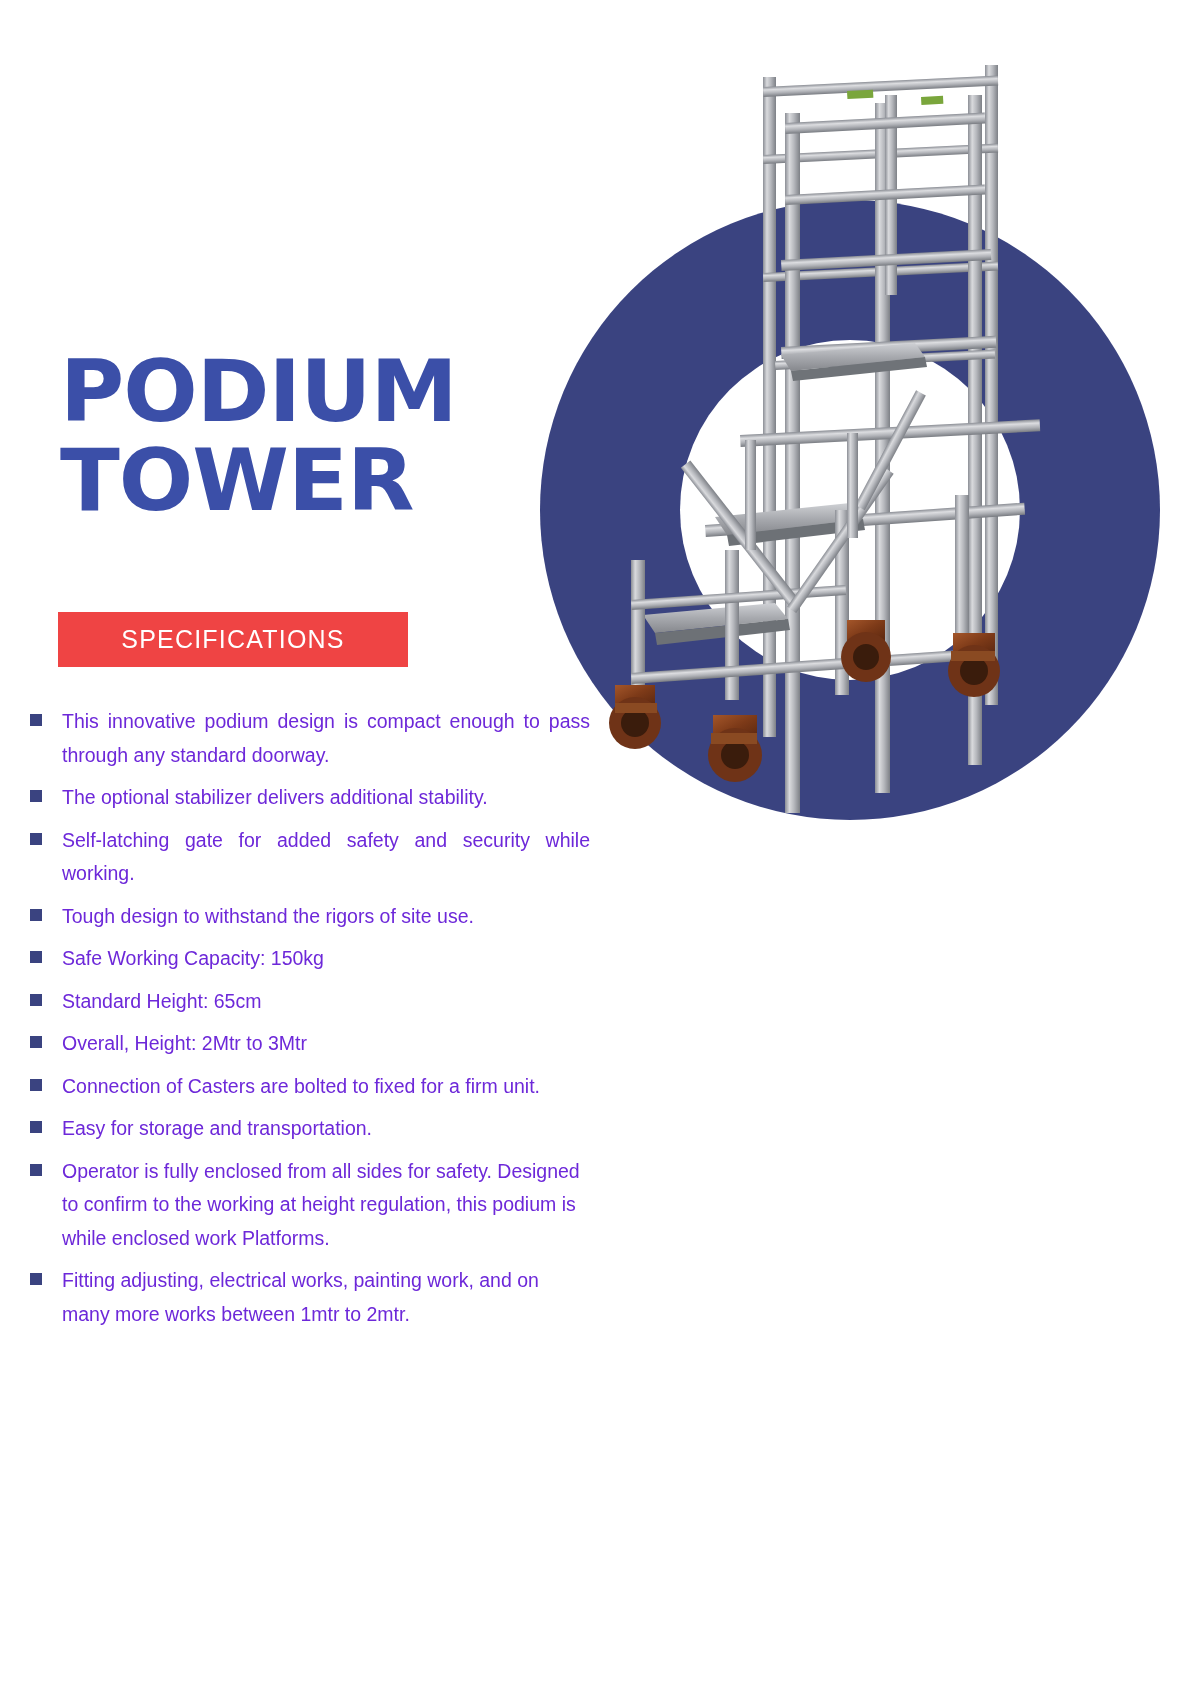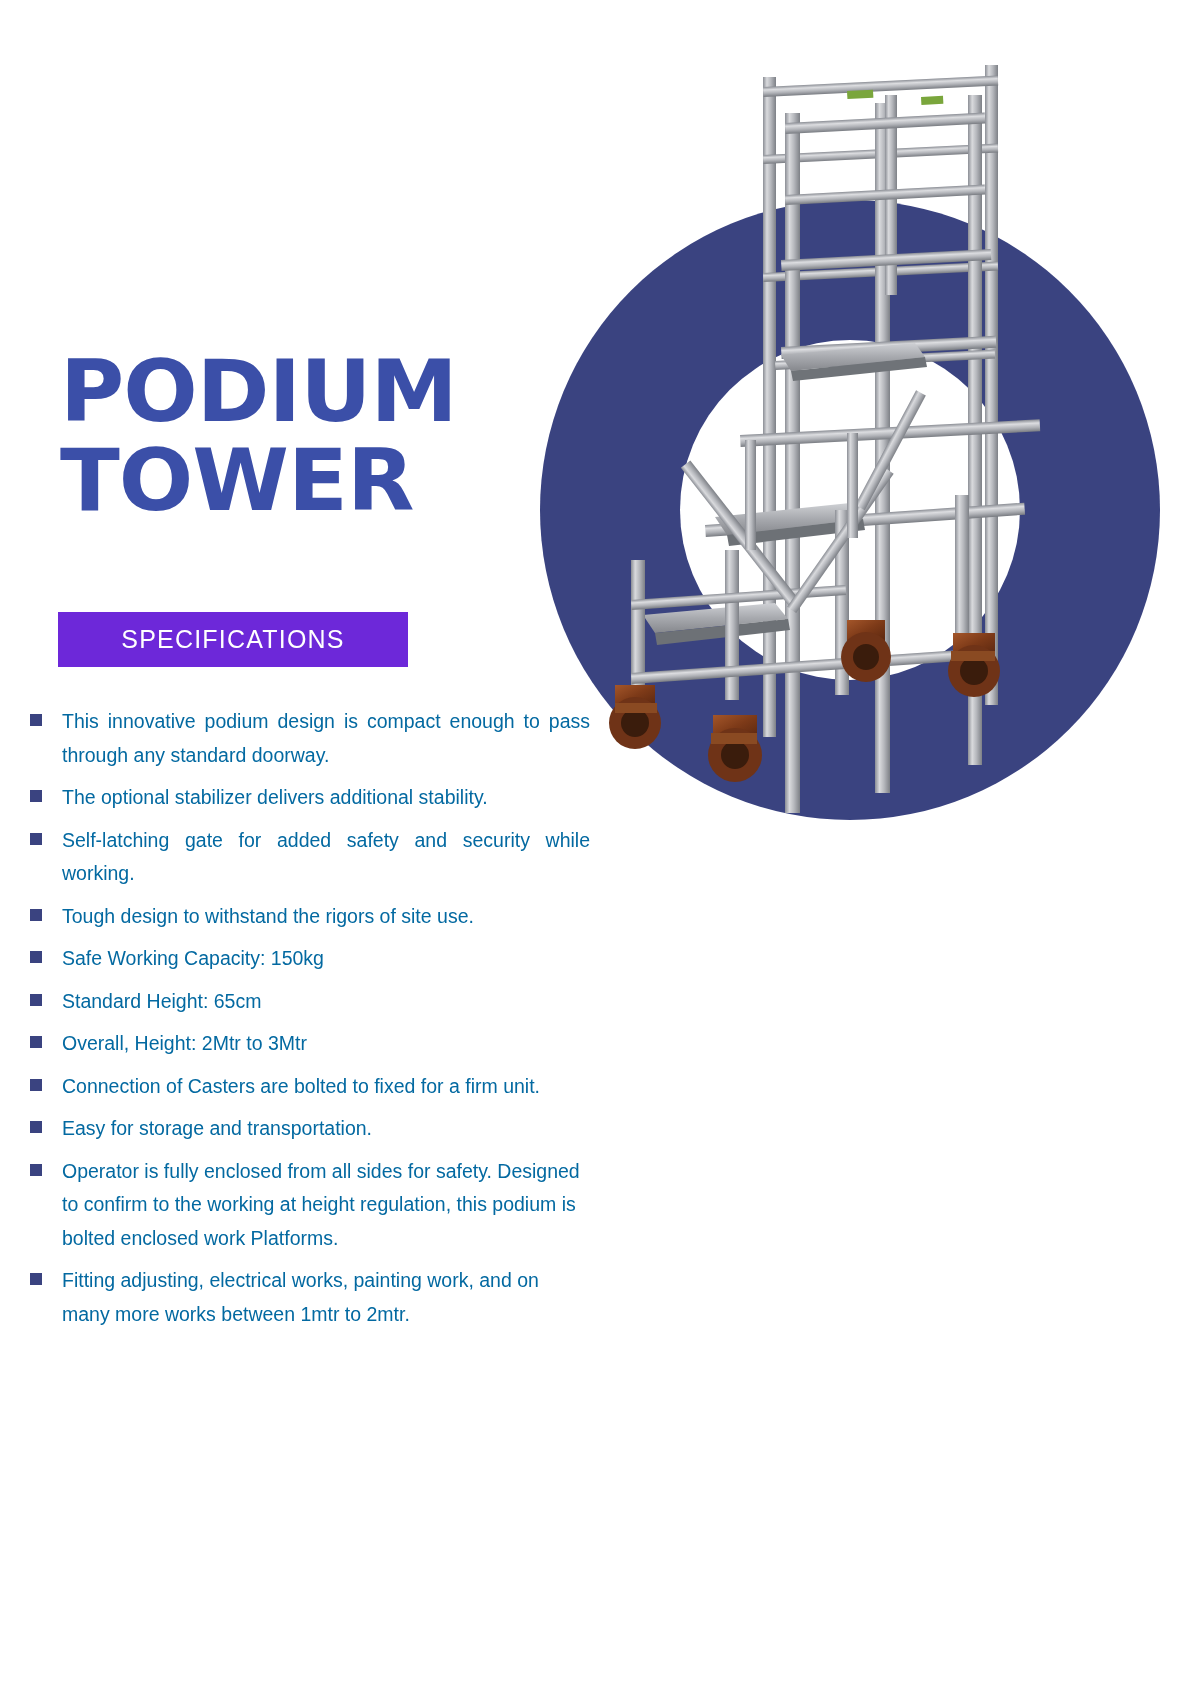--- a/index.html
+++ b/index.html
@@ -76,7 +76,7 @@
     top: 612px;
     width: 350px;
     height: 55px;
-    background: #6d28d9;
+    background: #ef4444;
     display: flex;
     align-items: center;
     justify-content: center;

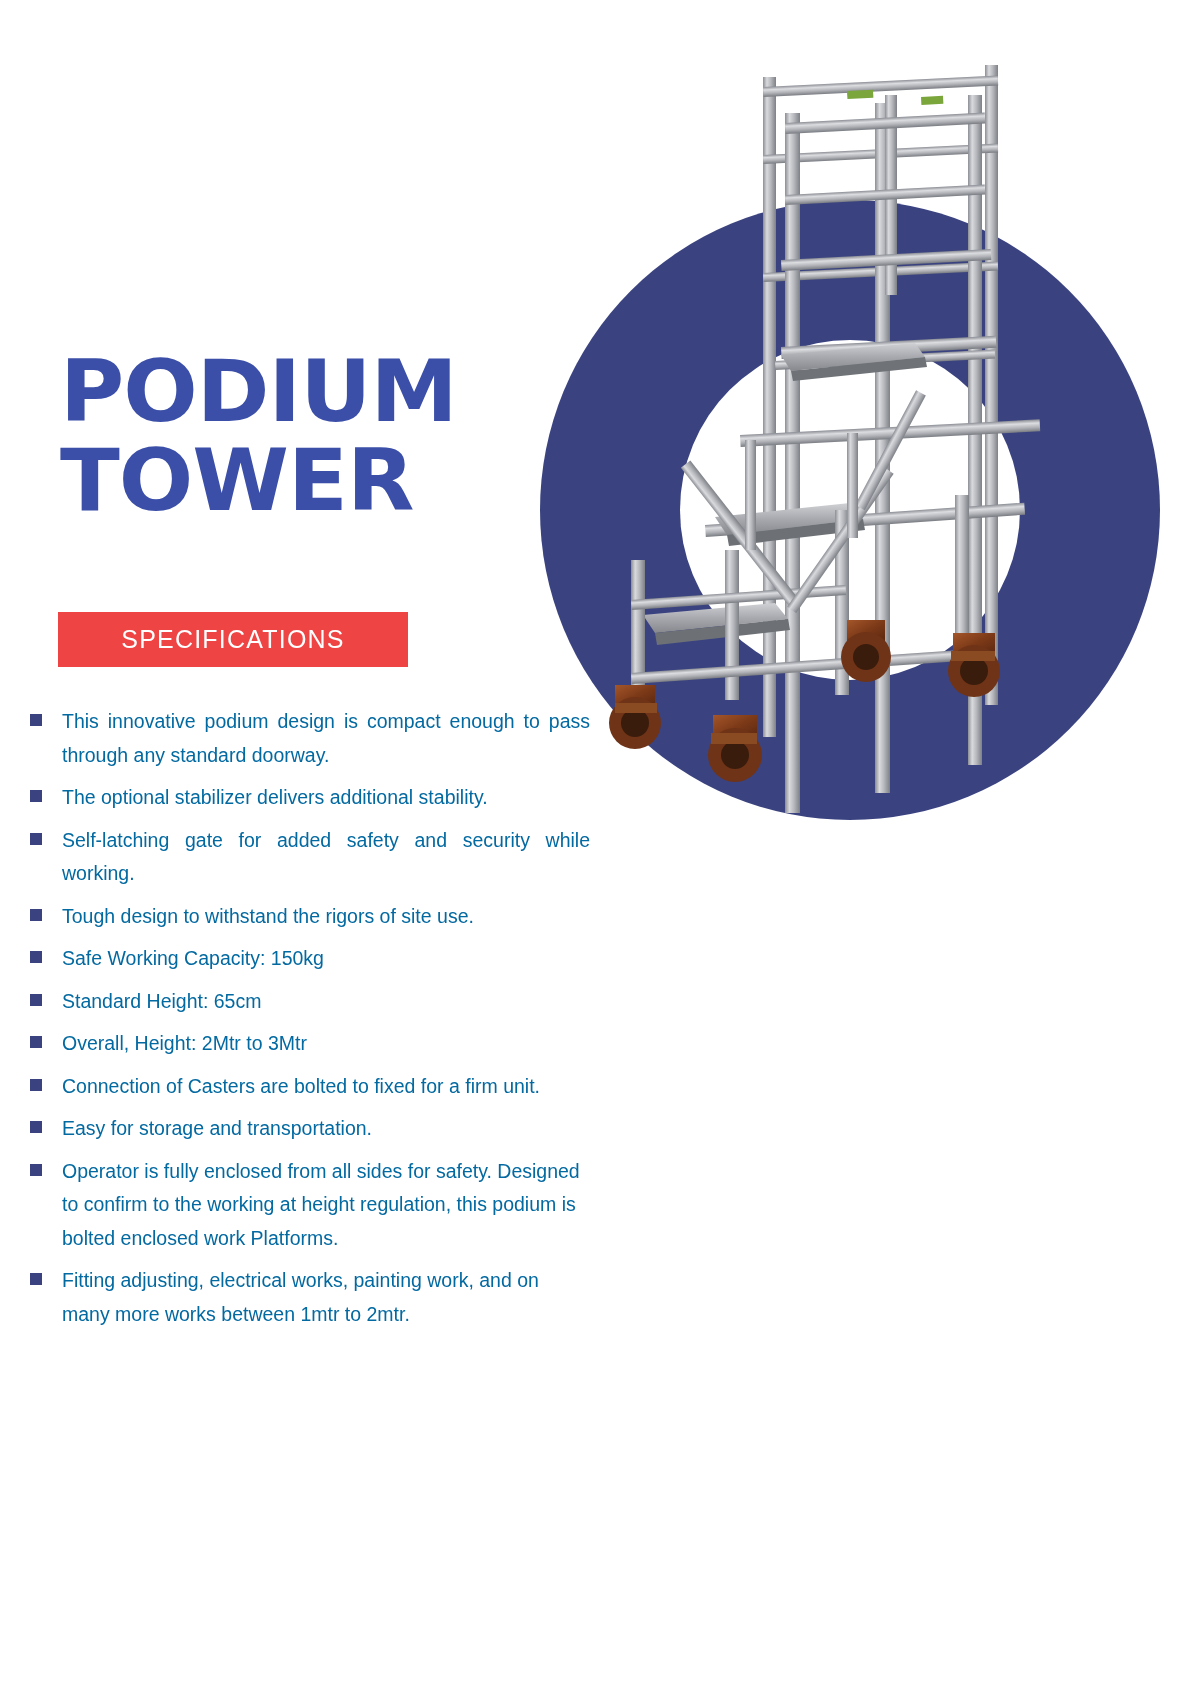--- a/index.html
+++ b/index.html
@@ -111,7 +111,7 @@
   .bullet-text {
     font-size: 19.5px;
     line-height: 1.72;
-    color: #0369a1;
+    color: #6d28d9;
     font-family: "Liberation Sans", sans-serif;
     flex: 1;
   }

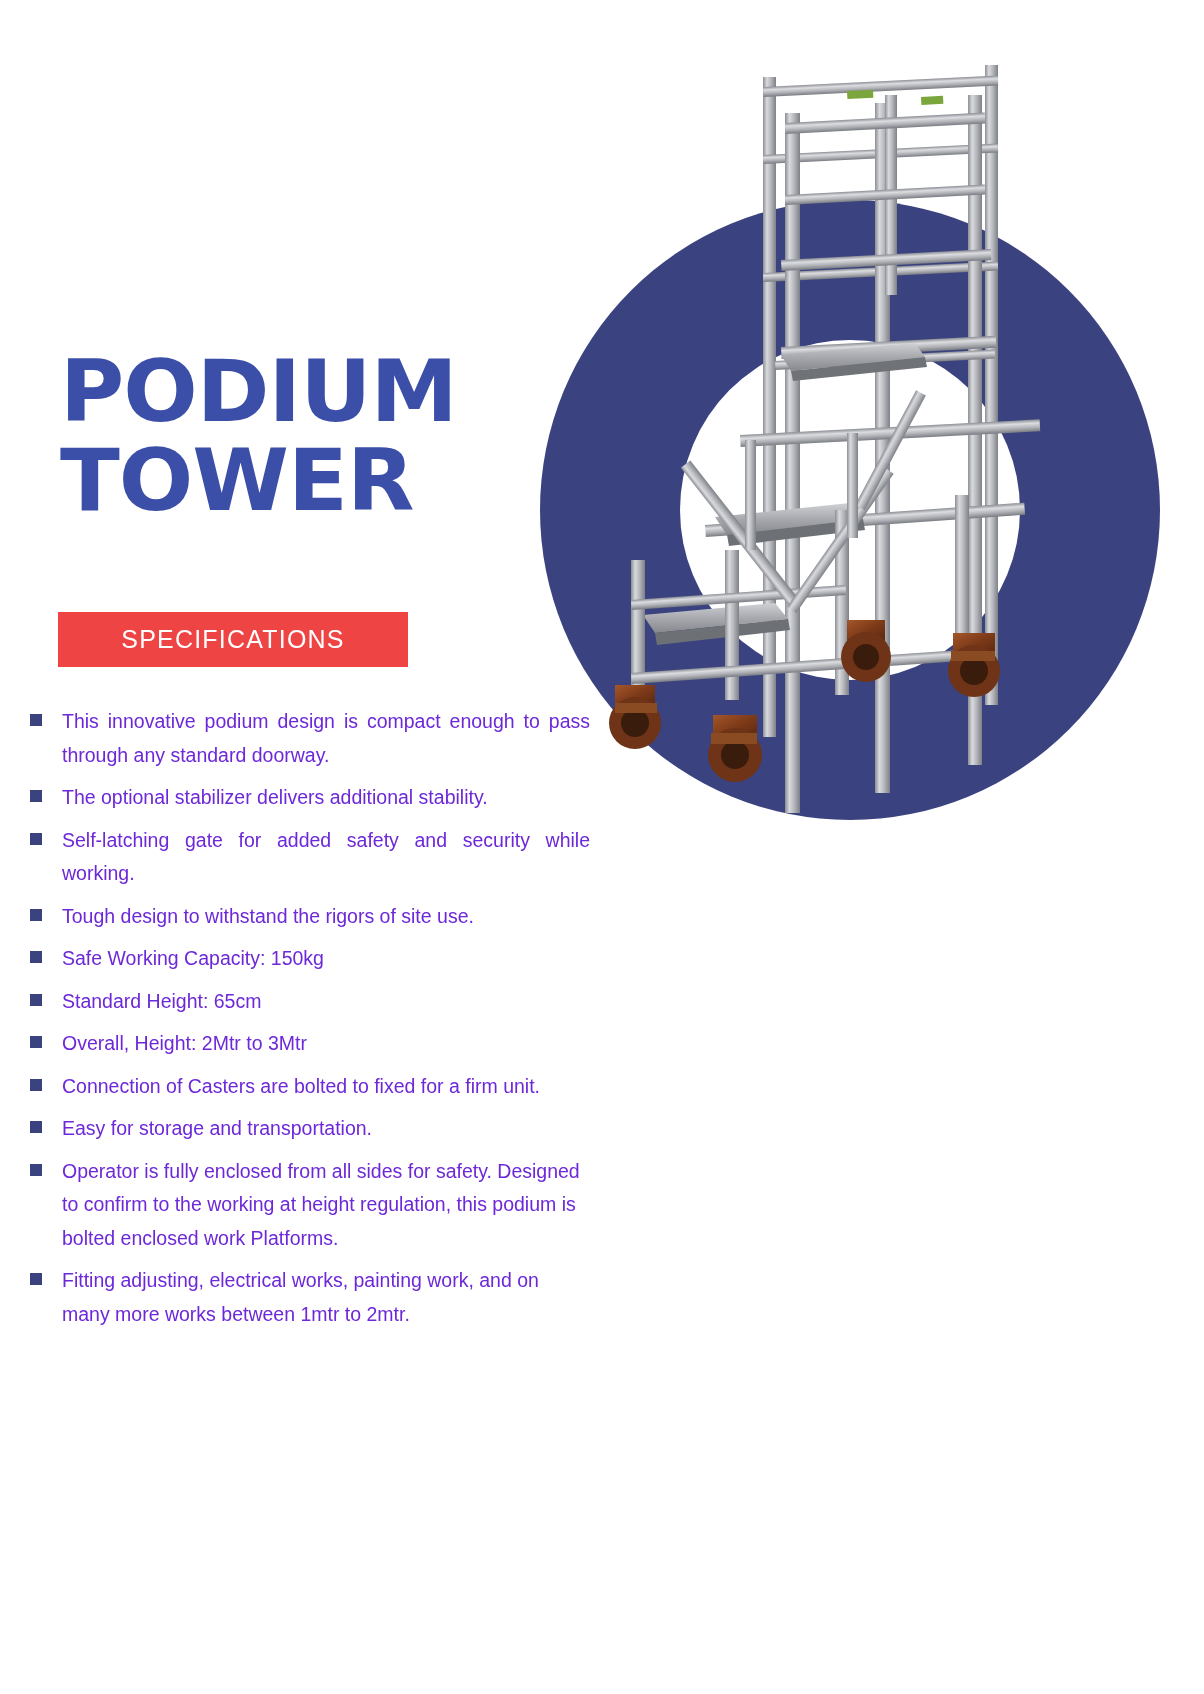--- a/index.html
+++ b/index.html
@@ -278,7 +278,7 @@
     </div>
     <div class="bullet-row">
       <span class="bullet-marker"></span>
-      <div class="bullet-text">Operator is fully enclosed from all sides for safety. Designed to confirm to the working at height regulation, this podium is bolted enclosed work Platforms.</div>
+      <div class="bullet-text">Operator is fully enclosed from all sides for safety. Designed to confirm to the working at height regulation, this podium is while enclosed work Platforms.</div>
     </div>
     <div class="bullet-row">
       <span class="bullet-marker"></span>

